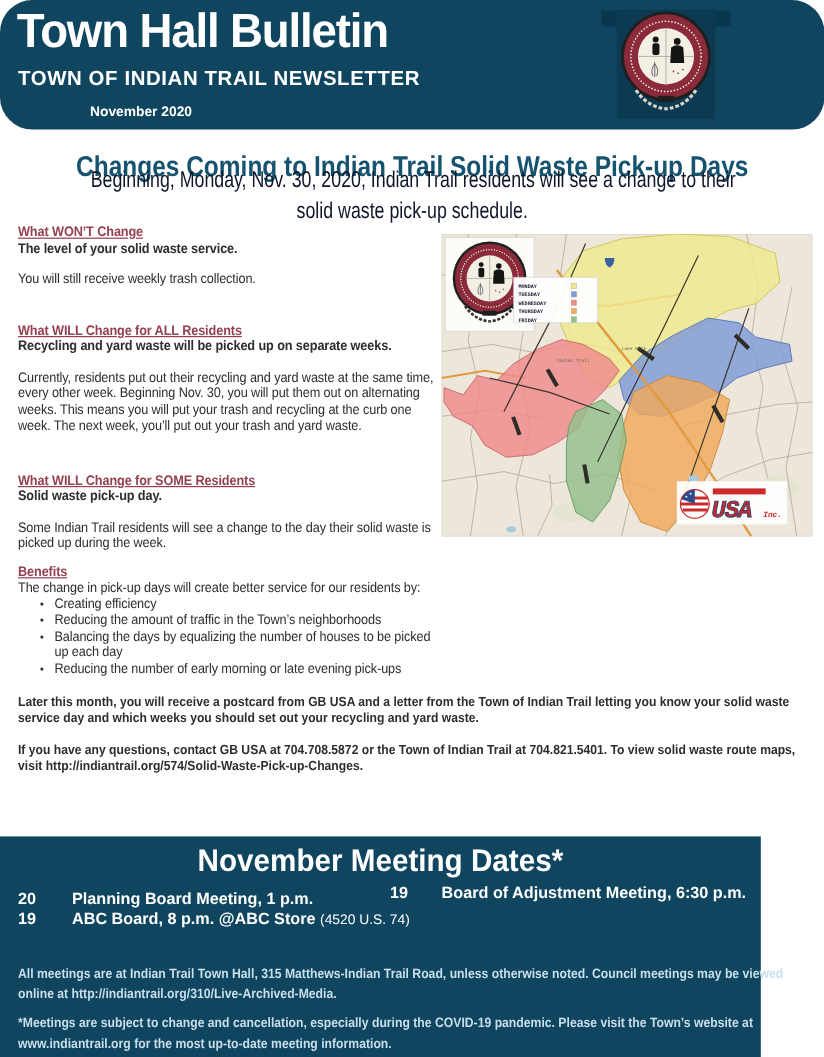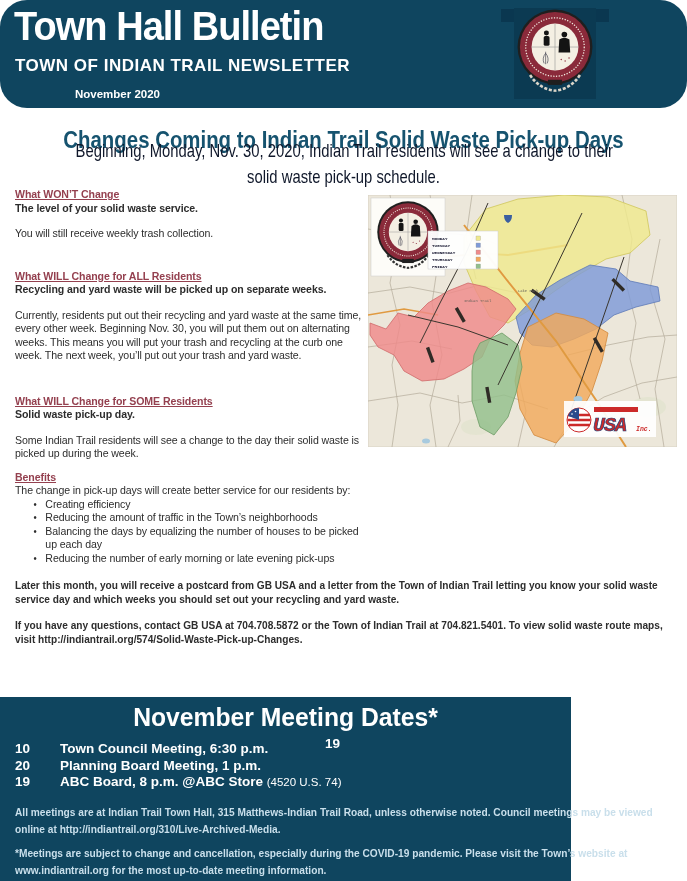--- a/index.html
+++ b/index.html
@@ -47,7 +47,7 @@
   .closing p + p{margin-top:13px;}
 
   
-  .meetband{position:absolute;left:0;top:697px;width:571px;height:184px;background:#0f455f;color:#fff;}
+  .meetband{position:absolute;left:0;top:697px;width:634px;height:184px;background:#0f455f;color:#fff;}
   .meet-title{position:absolute;left:0;right:0;top:5px;text-align:center;font-size:26px;
               font-weight:bold;white-space:nowrap;transform:scaleX(.95);transform-origin:center top;}
   .meet-col{position:absolute;font-size:13.5px;font-weight:bold;line-height:16.5px;}

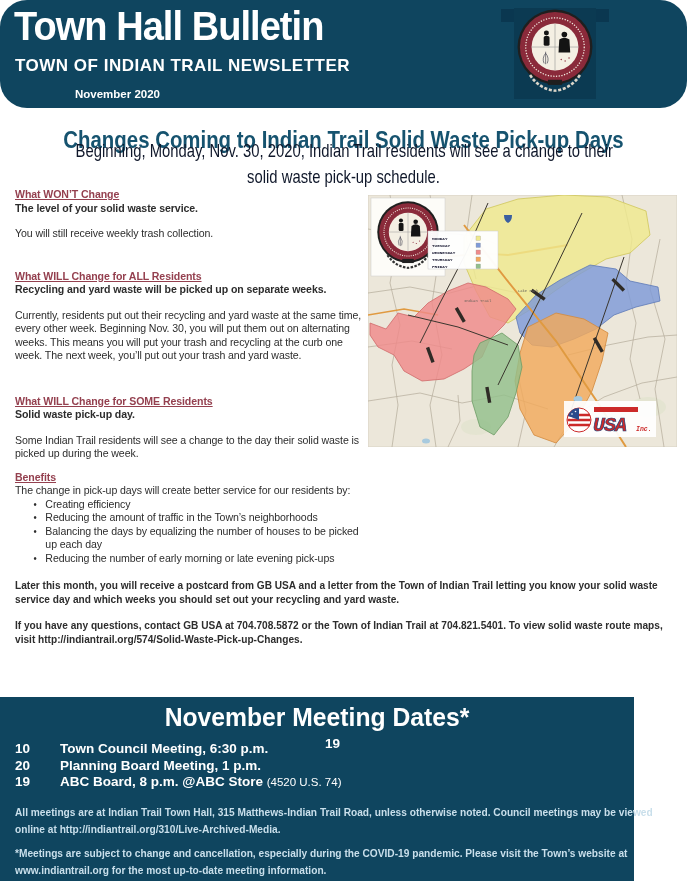--- a/index.html
+++ b/index.html
@@ -246,10 +246,6 @@
 
     <div class="meet-col meet-left">
       <div class="mrow">
-        <span class="mday">10</span>
-        <span>Town Council Meeting, 6:30 p.m.</span>
-      </div>
-      <div class="mrow">
         <span class="mday">20</span>
         <span>Planning Board Meeting, 1 p.m.</span>
       </div>

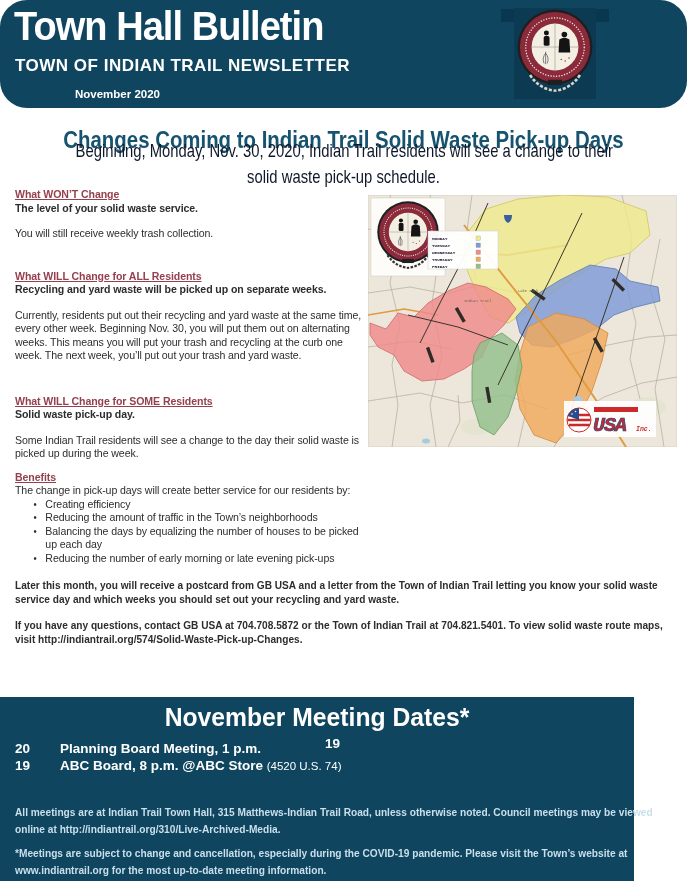--- a/index.html
+++ b/index.html
@@ -258,6 +258,7 @@
     <div class="meet-col meet-right">
       <div class="mrow">
         <span class="mday">19</span>
+        <span>Board of Adjustment Meeting, 6:30 p.m.</span>
       </div>
     </div>
 

